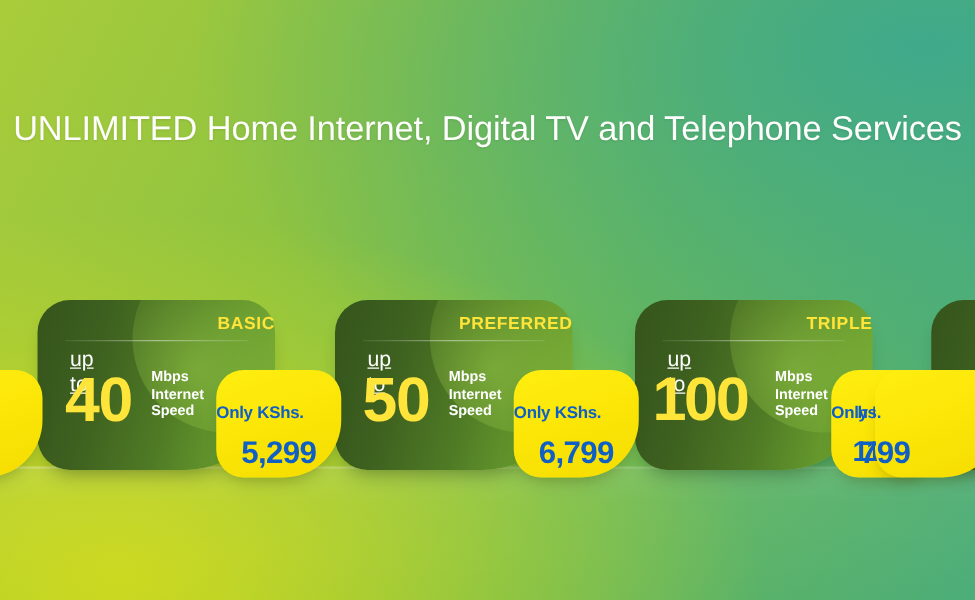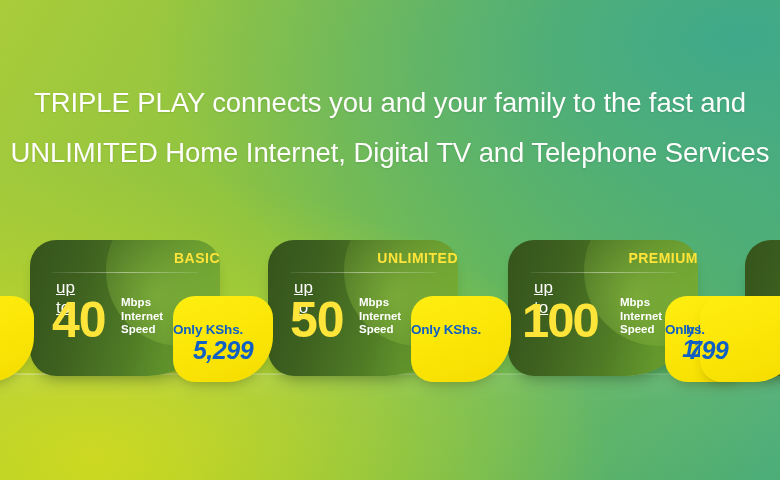--- a/index.html
+++ b/index.html
@@ -129,7 +129,6 @@
   <div id="floor"></div>
 
   <div id="headline">
-    <span class="l1">TRIPLE PLAY connects you and your family to the fast and</span>
     <span class="l2">UNLIMITED Home Internet, Digital TV and Telephone Services</span>
   </div>
 

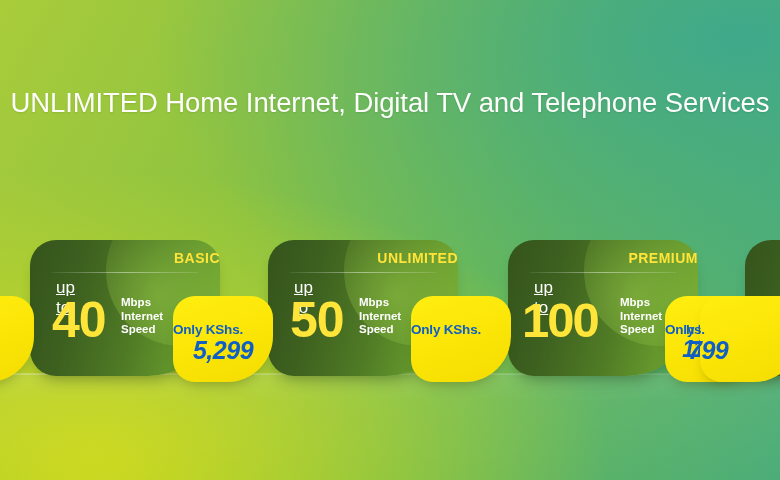--- a/index.html
+++ b/index.html
@@ -156,7 +156,7 @@
 
   <div class="plan" style="left:268px;">
     <div class="leaf"></div>
-    <div class="tier">UNLIMITED</div>
+    <div class="tier">PREFERRED</div>
     <div class="rule"></div>
     <div class="upto">up to</div>
     <div class="speed">50</div>

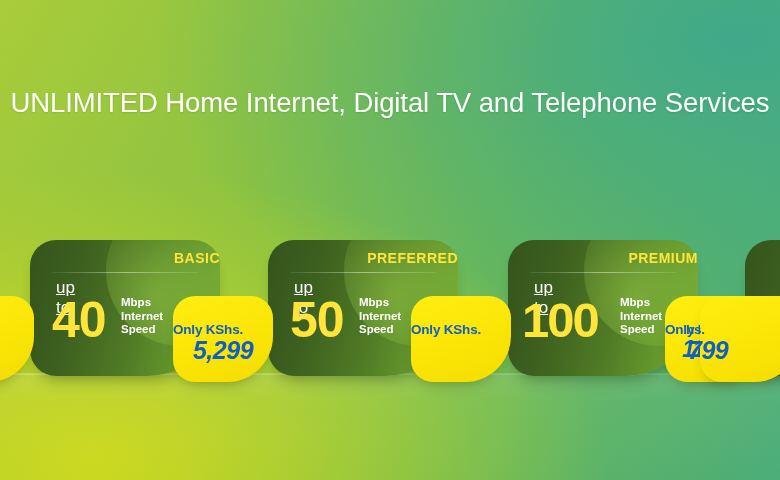--- a/index.html
+++ b/index.html
@@ -172,7 +172,7 @@
 
   <div class="plan" style="left:508px;">
     <div class="leaf"></div>
-    <div class="tier">PREMIUM</div>
+    <div class="tier">TRIPLE</div>
     <div class="rule"></div>
     <div class="upto">up to</div>
     <div class="speed wide">100</div>

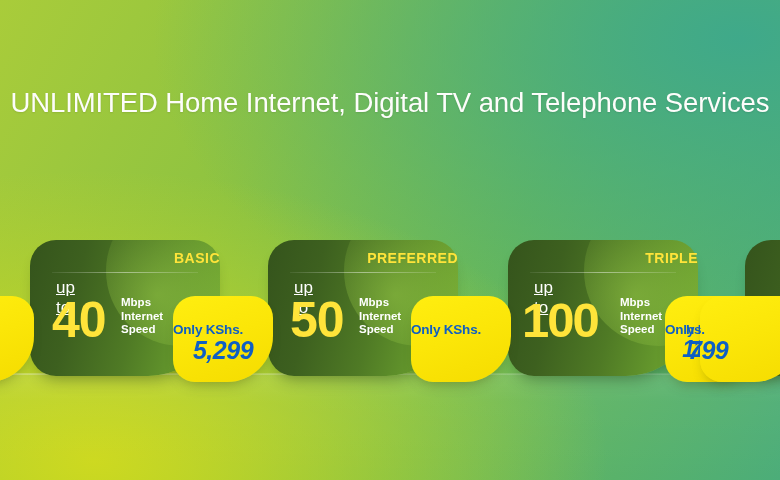--- a/index.html
+++ b/index.html
@@ -113,10 +113,10 @@
     letter-spacing:-.2px;
   }
   .price {
-    position:absolute; top:40px; left:0; width:100%;
+    position:absolute; top:52px; left:0; width:100%;
     text-align:center;
     color:#0f5fc4; font-size:25px; font-weight:700;
-    font-style:italic; letter-spacing:-.5px;
+    letter-spacing:-.5px;
   }
   .price.small { font-size:23px; }
 </style>

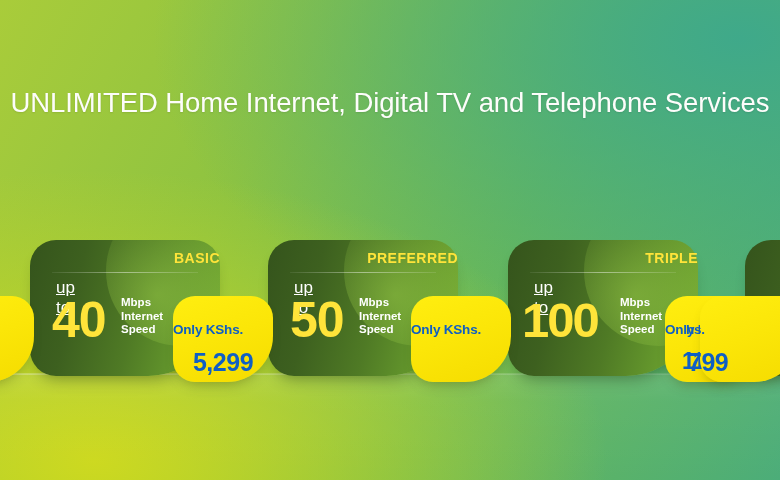--- a/index.html
+++ b/index.html
@@ -167,6 +167,7 @@
     </div>
     <div class="bubble" style="left:143px; top:56px;">
       <div class="only">Only KShs.</div>
+      <div class="price">6,799</div>
     </div>
   </div>
 

